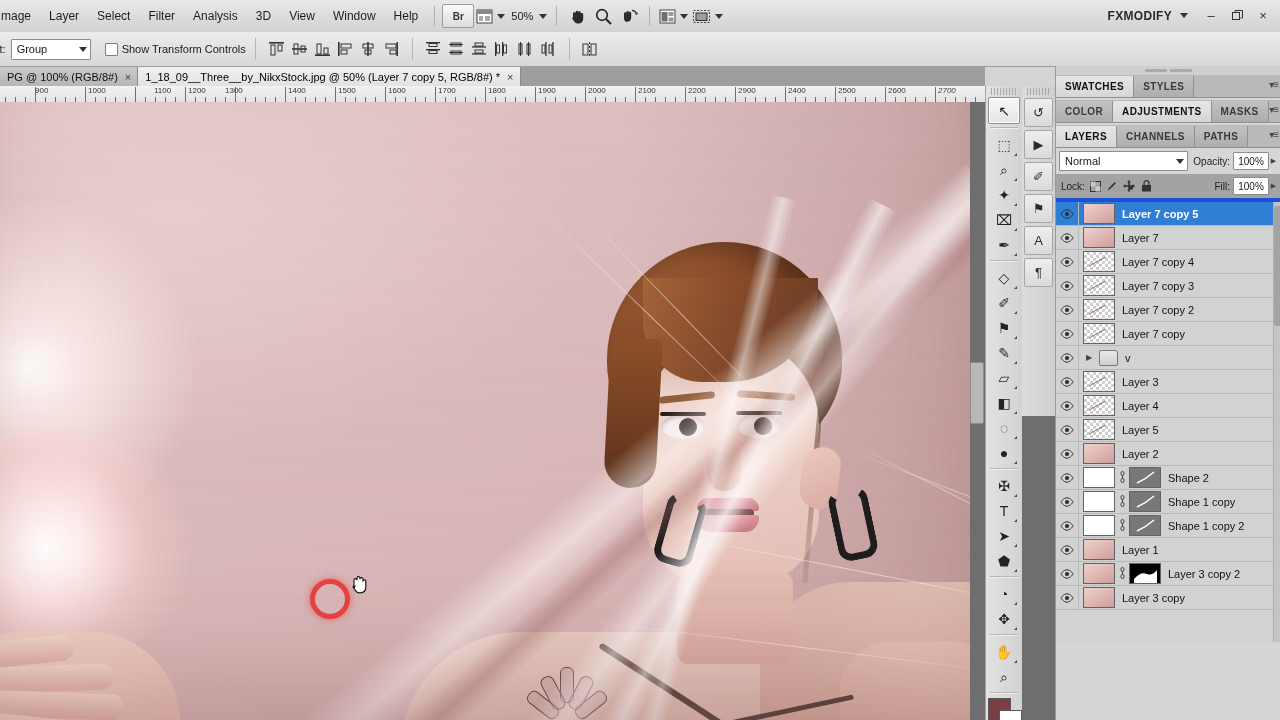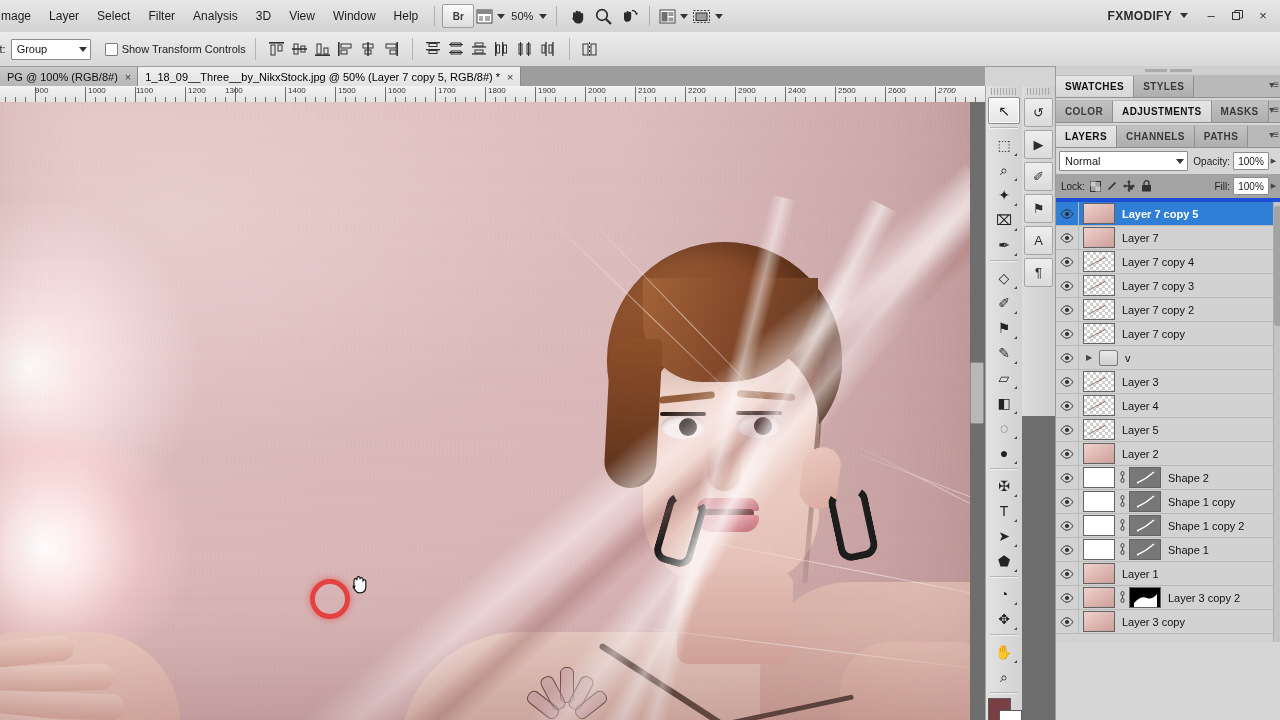--- a/index.html
+++ b/index.html
@@ -490,7 +490,7 @@
       <div class="rtick" style="left: 115px; height: 5px;"></div>
       <div class="rtick" style="left: 125px; height: 5px;"></div>
       <div class="rtick" style="left: 135px; height: 15px;"></div>
-      <div class="rlabel" style="left: 134px;">1100</div>
+      <div class="rlabel" style="left: 152px;">1100</div>
       <div class="rtick" style="left: 145px; height: 5px;"></div>
       <div class="rtick" style="left: 155px; height: 5px;"></div>
       <div class="rtick" style="left: 165px; height: 5px;"></div>

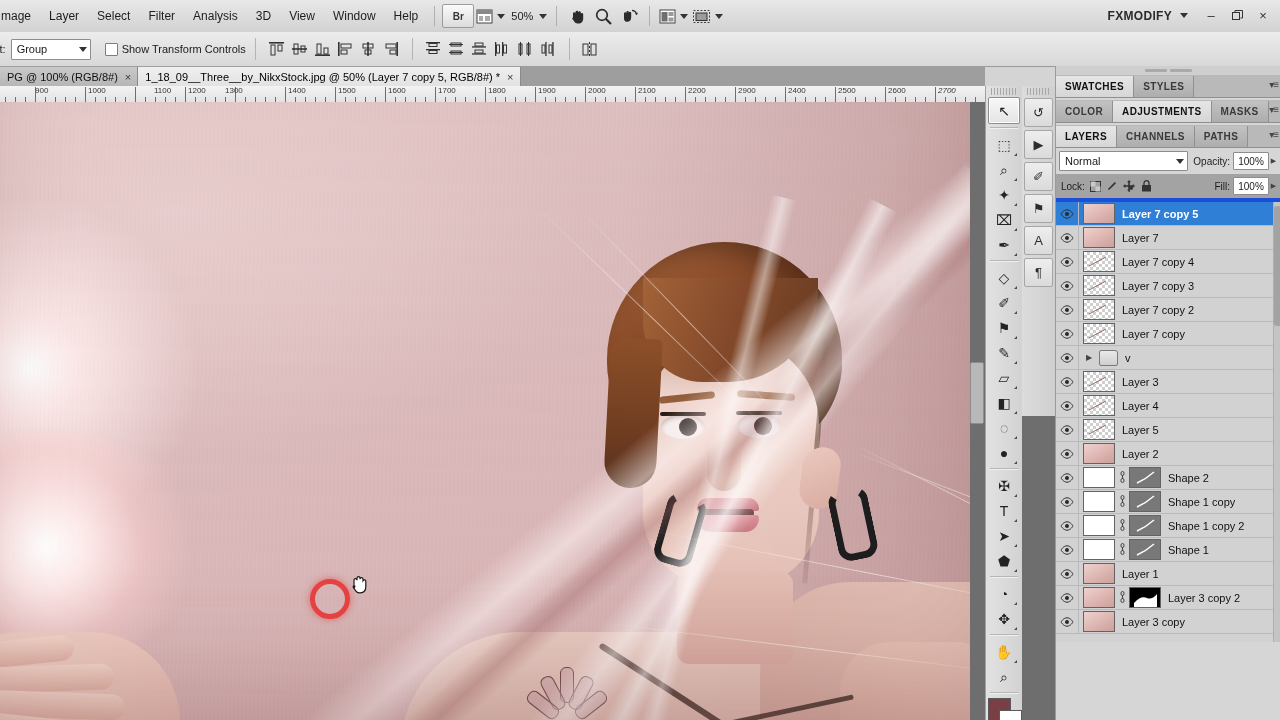--- a/index.html
+++ b/index.html
@@ -1069,26 +1069,6 @@
               <circle cx="7" cy="5" r="2" fill="#2b2b2b"></circle>
             </svg>
           </div>
-          <div class="thumb white-t"></div>
-          <span class="linkic"><svg width="7" height="12" viewBox="0 0 7 12">
-              <rect x="2" y="0.5" width="3" height="4" rx="1.5" fill="none" stroke="#444"></rect>
-              <rect x="2" y="7.5" width="3" height="4" rx="1.5" fill="none" stroke="#444"></rect>
-              <line x1="3.5" y1="4" x2="3.5" y2="8" stroke="#444"></line>
-            </svg></span>
-          <div class="thumb vec-t" style="margin-left: 1px;">
-            <svg width="30" height="19" viewBox="0 0 30 19" style="display:block">
-              <path d="M7 15 Q16 11 24 4" fill="none" stroke="#fff" stroke-width="1.4"></path>
-            </svg>
-          </div>
-          <span class="lname">Shape 1</span>
-        </div>
-        <div class="layer-row">
-          <div class="eye">
-            <svg width="14" height="10" viewBox="0 0 14 10">
-              <path d="M7 .8C3.4.8 1 5 1 5s2.4 4.2 6 4.2S13 5 13 5 10.6.8 7 .8z" fill="none" stroke="#2b2b2b" stroke-width="1"></path>
-              <circle cx="7" cy="5" r="2" fill="#2b2b2b"></circle>
-            </svg>
-          </div>
           <div class="thumb photo-t"></div>
           <span class="lname">Layer 1</span>
         </div>

